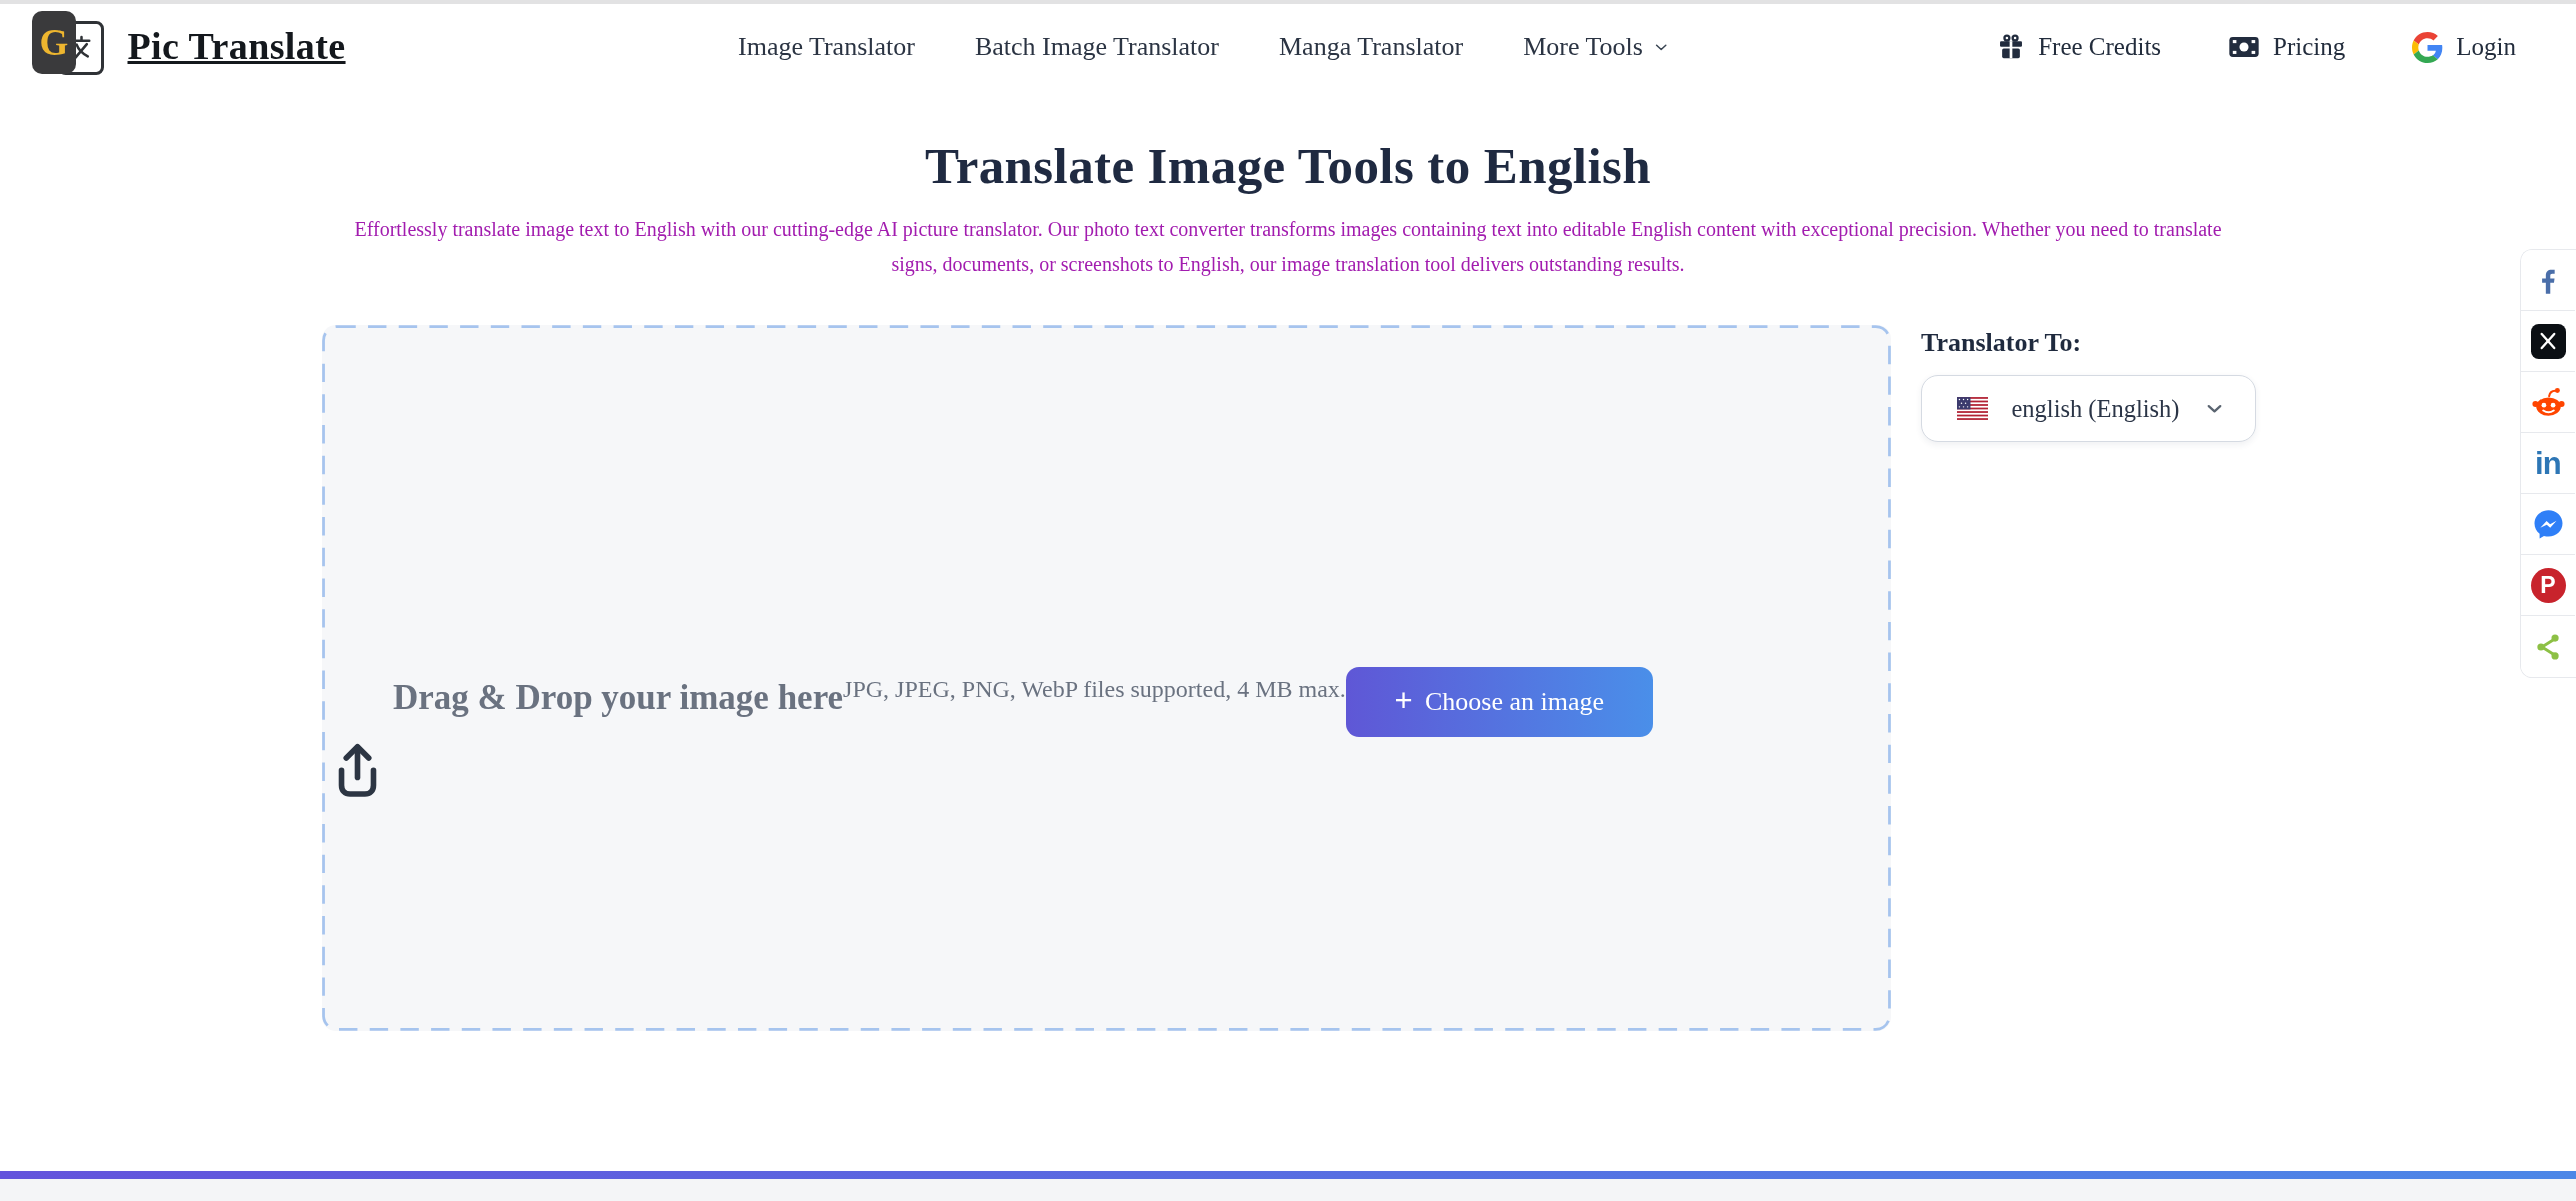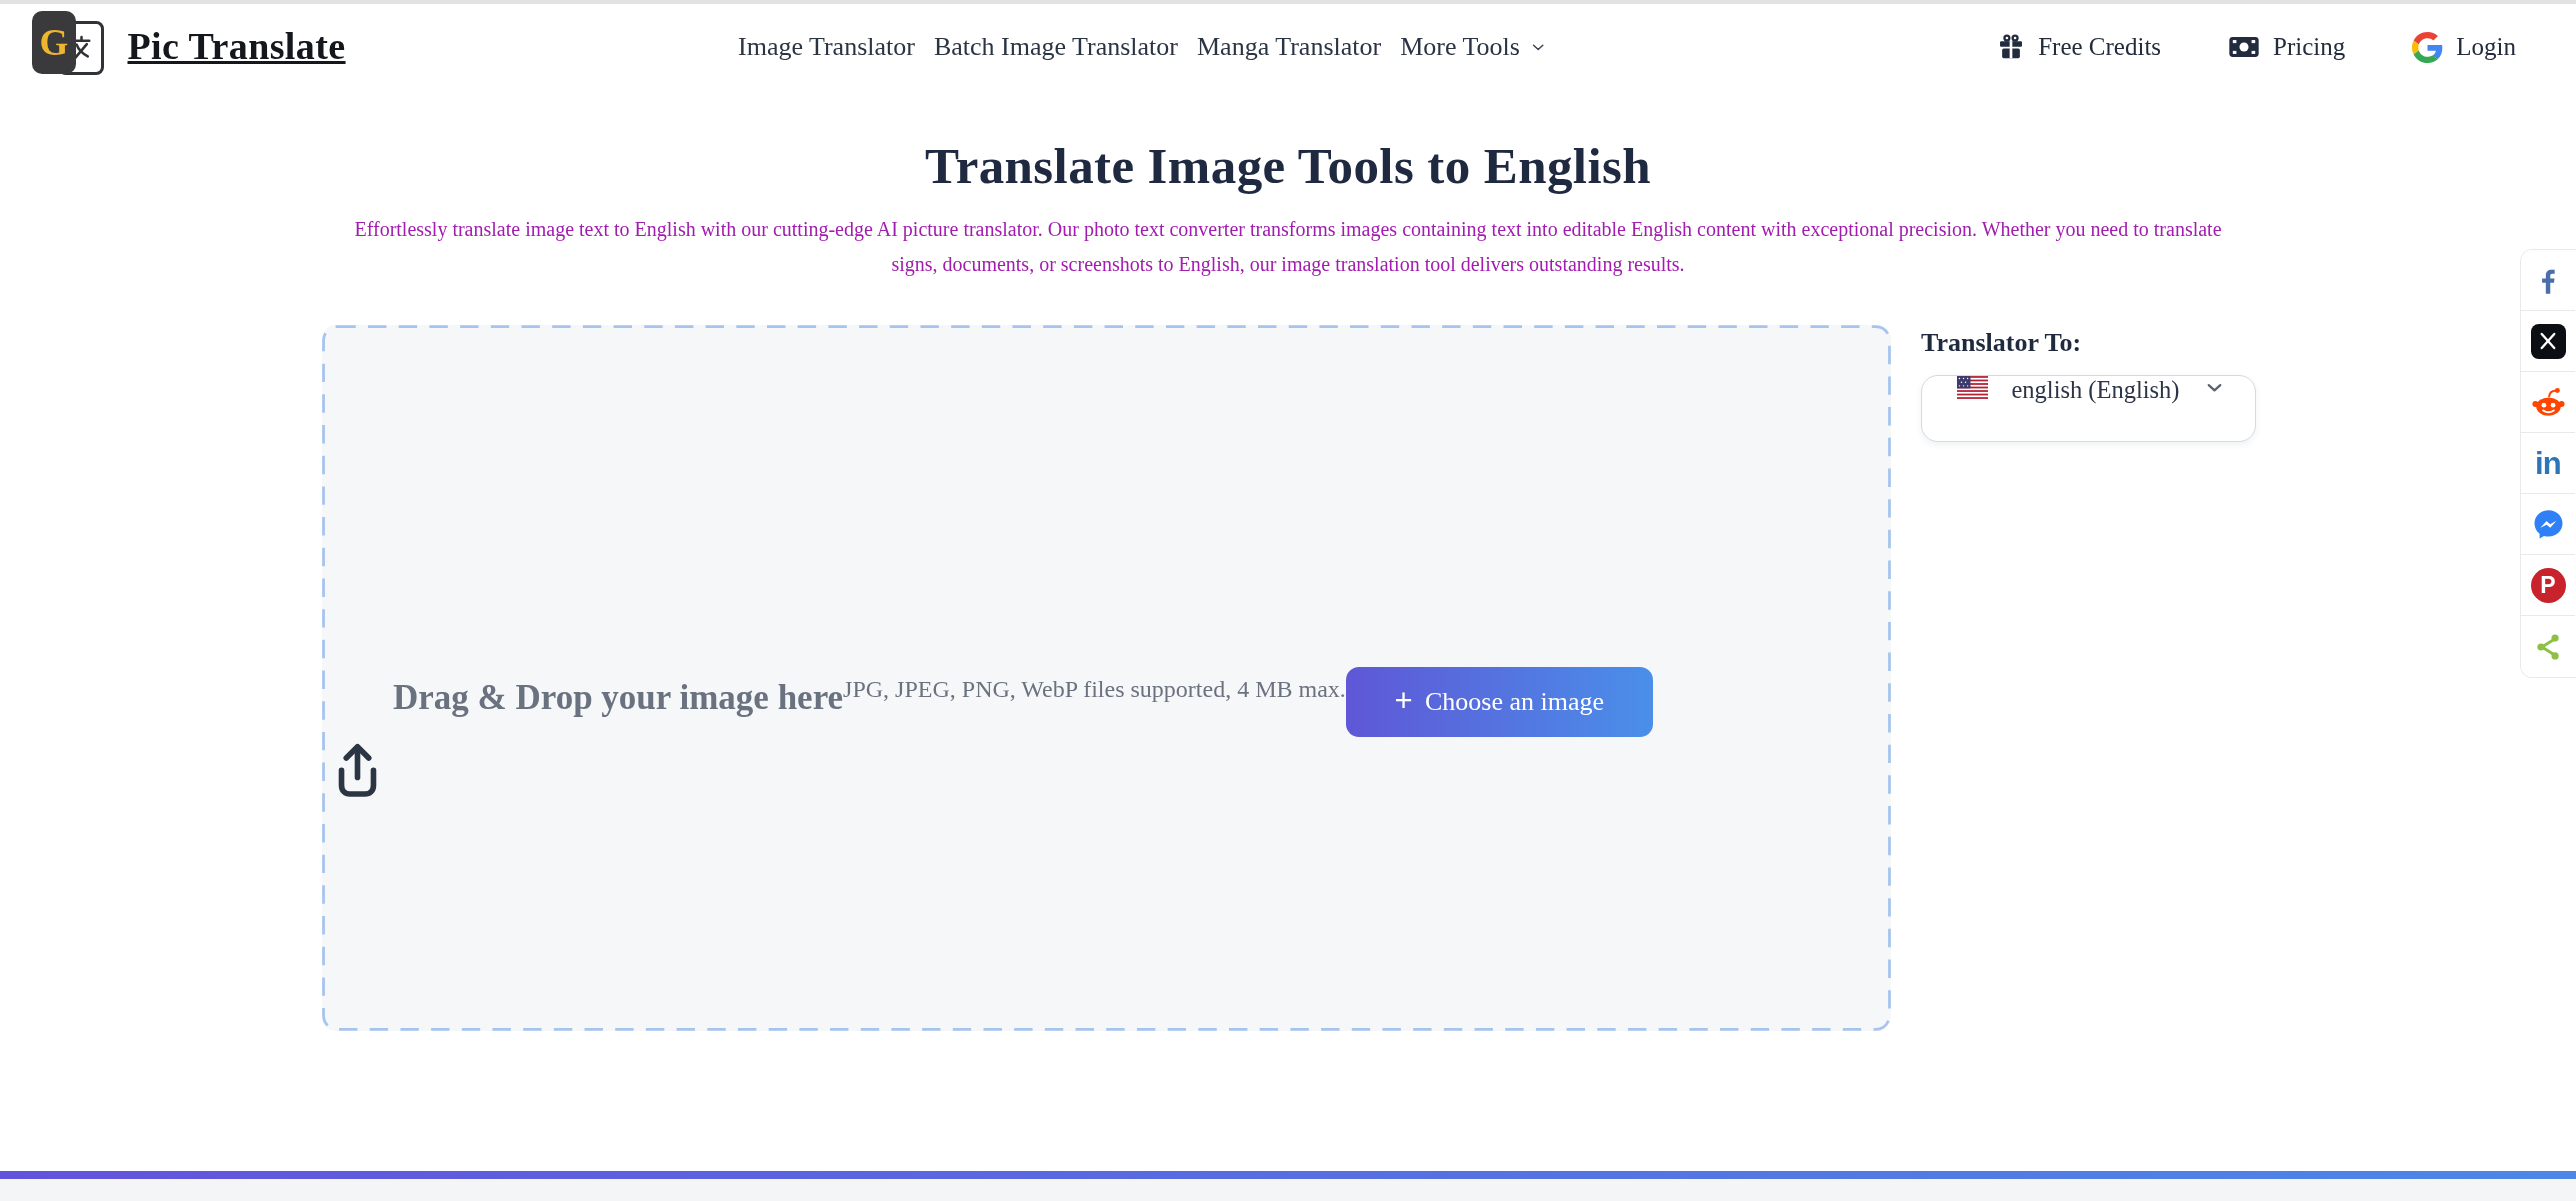--- a/index.html
+++ b/index.html
@@ -20,7 +20,7 @@
   .logo-g { color:#eeb62f; font-size:37px; font-weight:700; line-height:1; }
   .brand-name { font-size:38px; font-weight:700; color:#14181d; letter-spacing:0.4px;text-decoration:underline; }
 
-  nav { position:absolute; left:738px; top:0; height:87px; display:flex; align-items:center; gap:19px; }
+  nav { position:absolute; left:738px; top:0; height:87px; display:flex; align-items:center; gap:60px; }
   .nav-item { display:flex; align-items:center; gap:9.2px; font-size:26px; color:#2b3443; cursor:pointer; white-space:nowrap; }
 
   .actions { position:absolute; right:60px; top:0; height:87px; display:flex; align-items:center; gap:67px; }

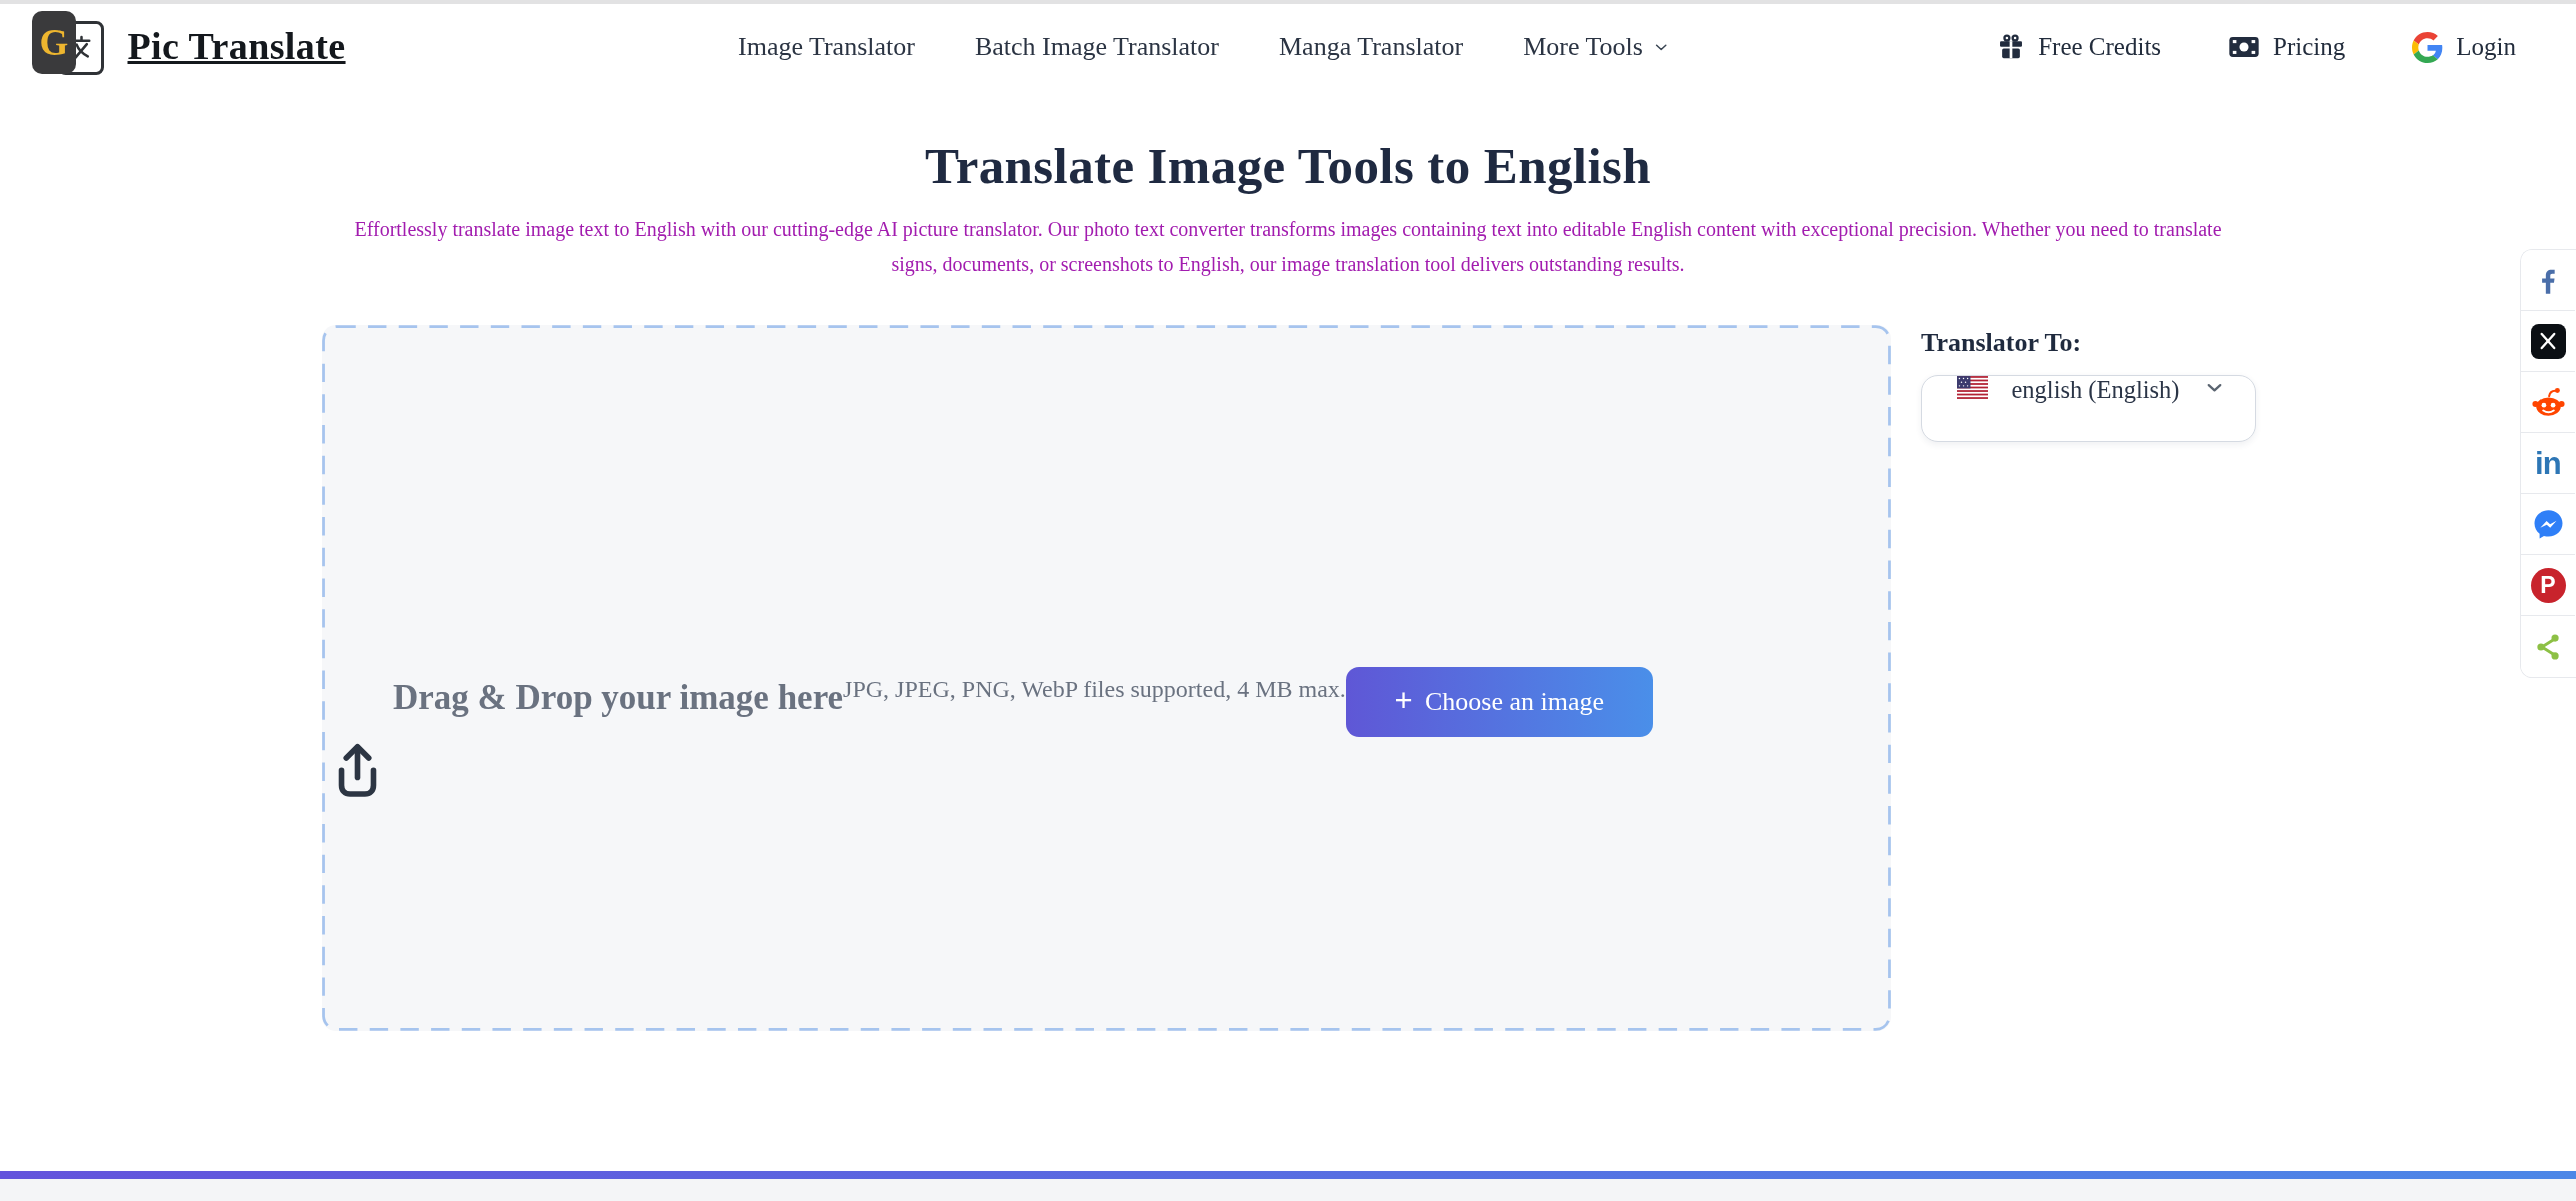--- a/index.html
+++ b/index.html
@@ -52,7 +52,7 @@
   .translator-label { font-size:26px; font-weight:700; color:#1f2a3e; }
   .lang-dropdown { margin-top:17px; width:335px; height:67px; background:#fff;
                    border:1.5px solid #d5dae2; border-radius:17px; box-shadow:0 2.3px 6.1px rgba(40,60,90,0.07);
-                   display:flex; padding:0 29px 0 35px; cursor:pointer; }
+                   display:flex; align-items:center; padding:0 29px 0 35px; cursor:pointer; }
   .lang-flag { flex:0 0 auto; }
   .lang-name { flex:1; text-align:center; font-size:24.5px; color:#2b3547; }
   .lang-chevron { flex:0 0 auto; }

